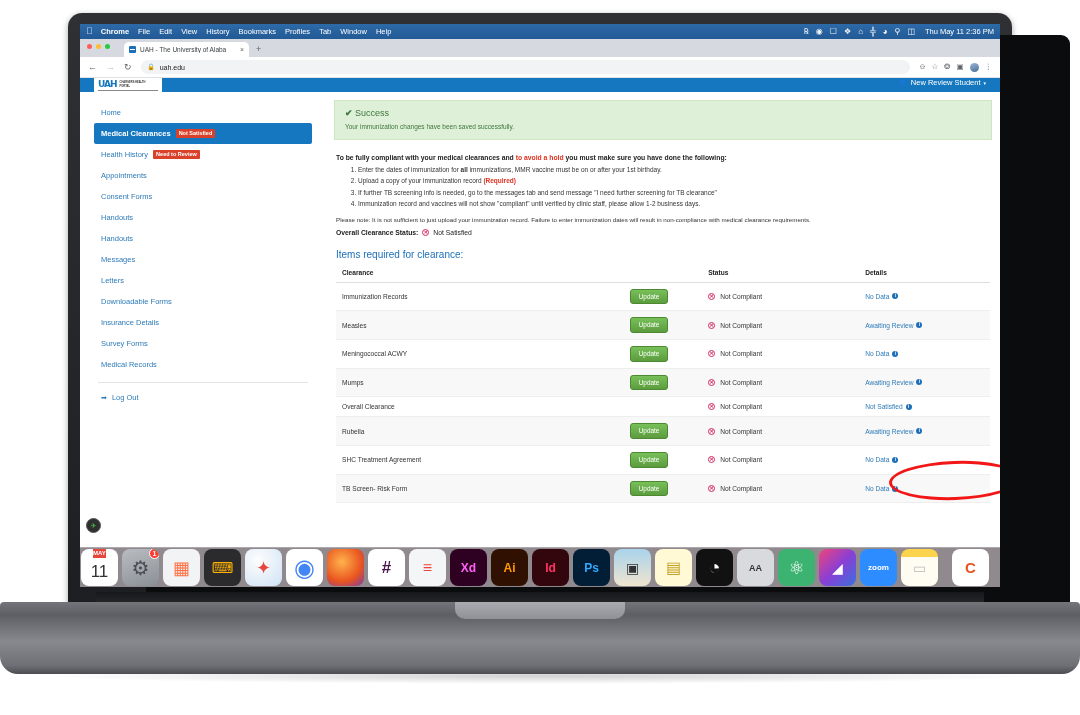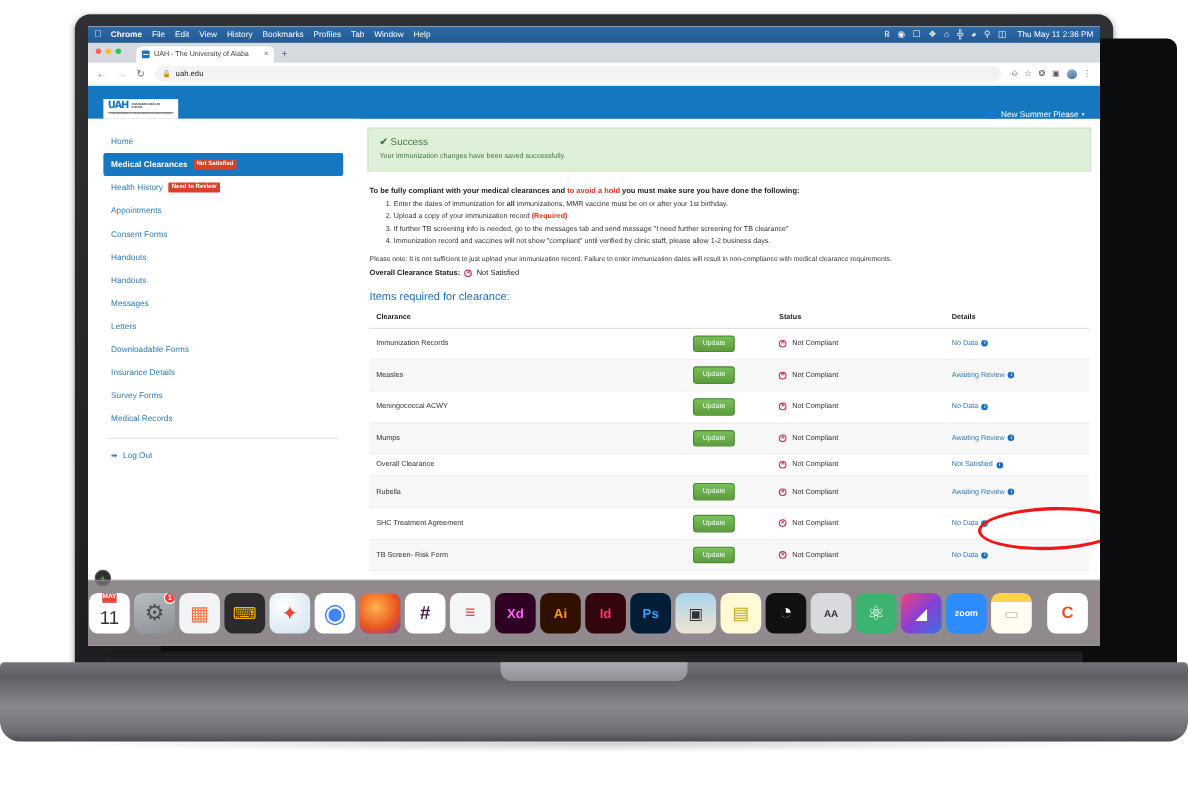--- a/index.html
+++ b/index.html
@@ -113,7 +113,7 @@
   .page { height: 461px; background: #fff; position: relative; overflow: hidden; }
 
   .portal-header {
-    height: 30px; background: #1577bf; display: flex; align-items: flex-end;
+    height: 14px; background: #1577bf; display: flex; align-items: flex-start;
     justify-content: space-between; padding: 0 14px;
   }
   .logo-box {

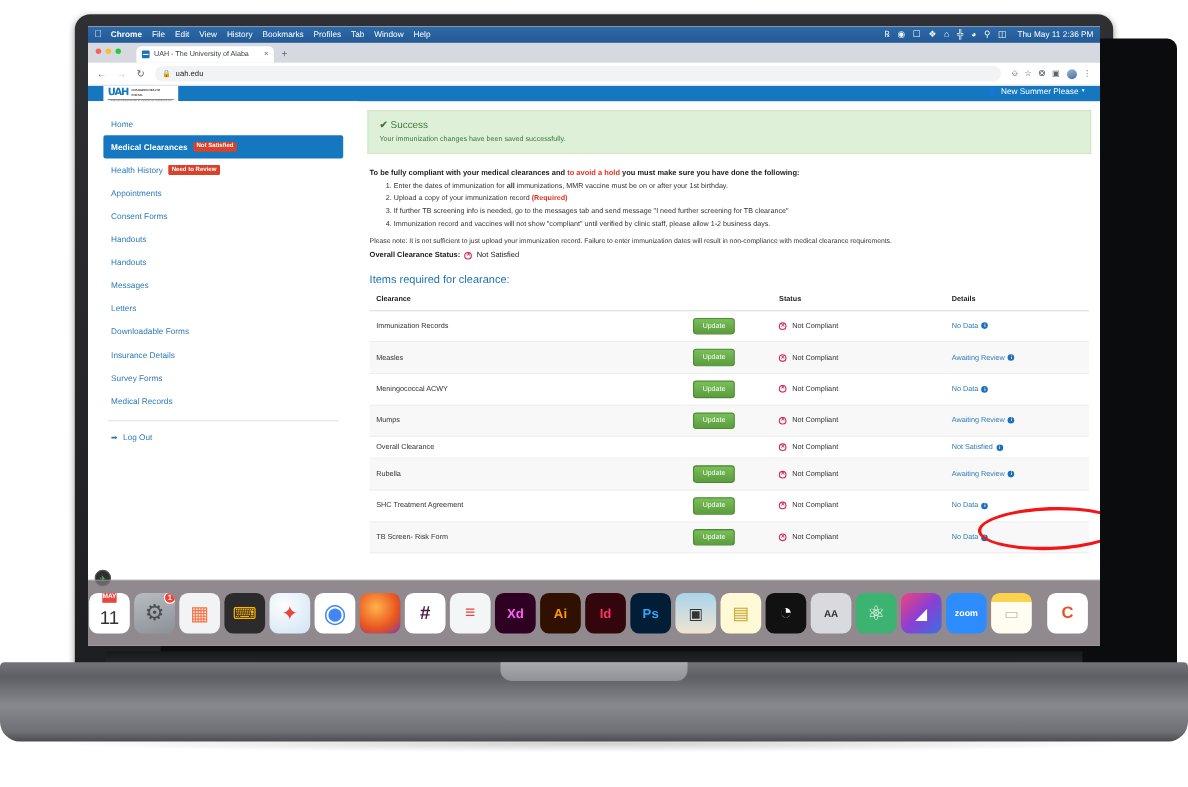--- a/index.html
+++ b/index.html
@@ -322,7 +322,7 @@
         </div>
         <div class="user-menu">
           <span>👤</span>
-          <span>New Summer Please</span>
+          <span>New Review Student</span>
           <span class="caret">▾</span>
         </div>
       </div>

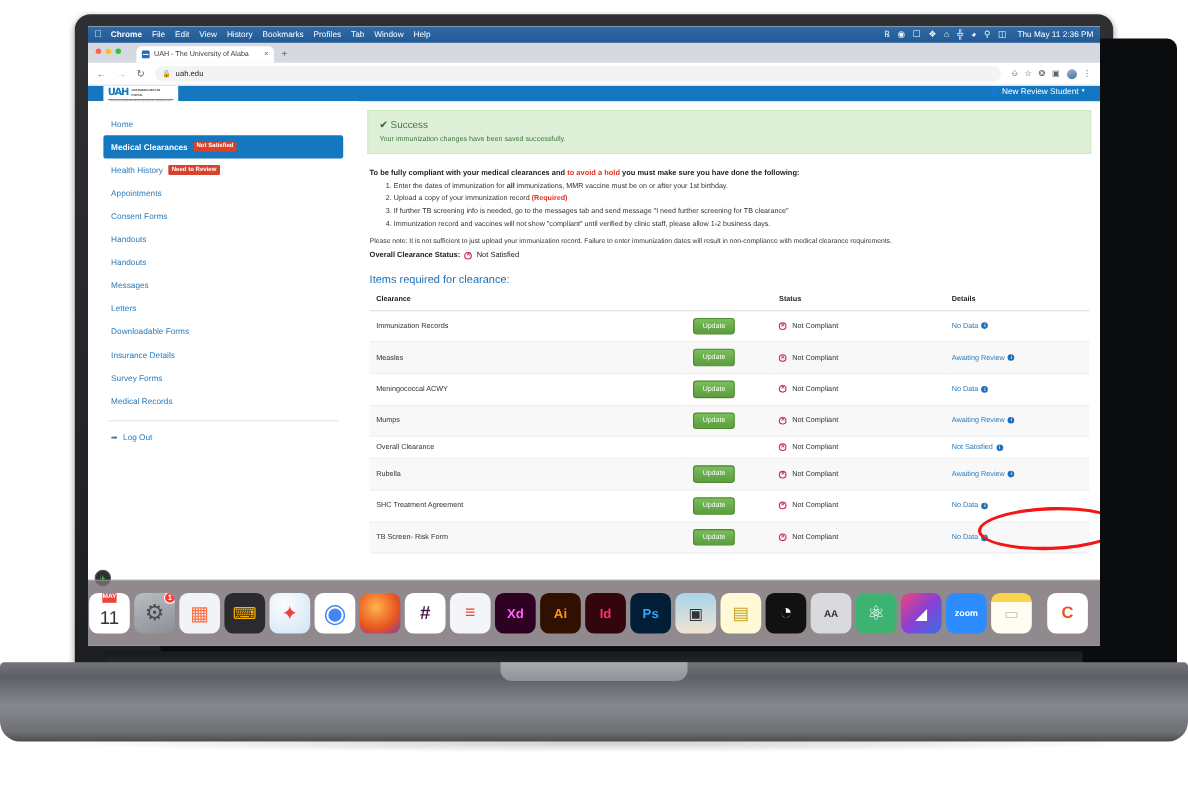--- a/index.html
+++ b/index.html
@@ -217,7 +217,7 @@
   .dock-wrap { position: absolute; left: 0; top: 503px; width: 920px; height: 60px;
                display: flex; align-items: flex-end; justify-content: center; }
   .dock {
-    width: 100%; height: 60px; background: rgba(120,112,118,.82);
+    width: 100%; height: 40px; background: rgba(120,112,118,.82);
     border-top: 1px solid rgba(255,255,255,.25);
     display: flex; align-items: center; justify-content: center; gap: 4px; padding: 0 8px;
   }

